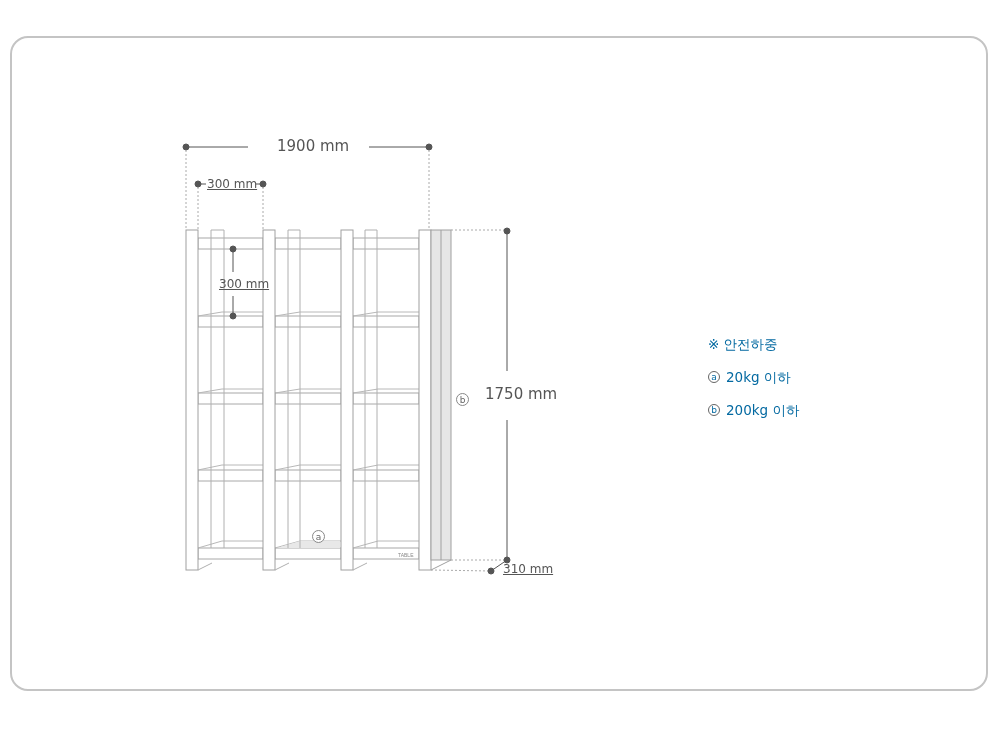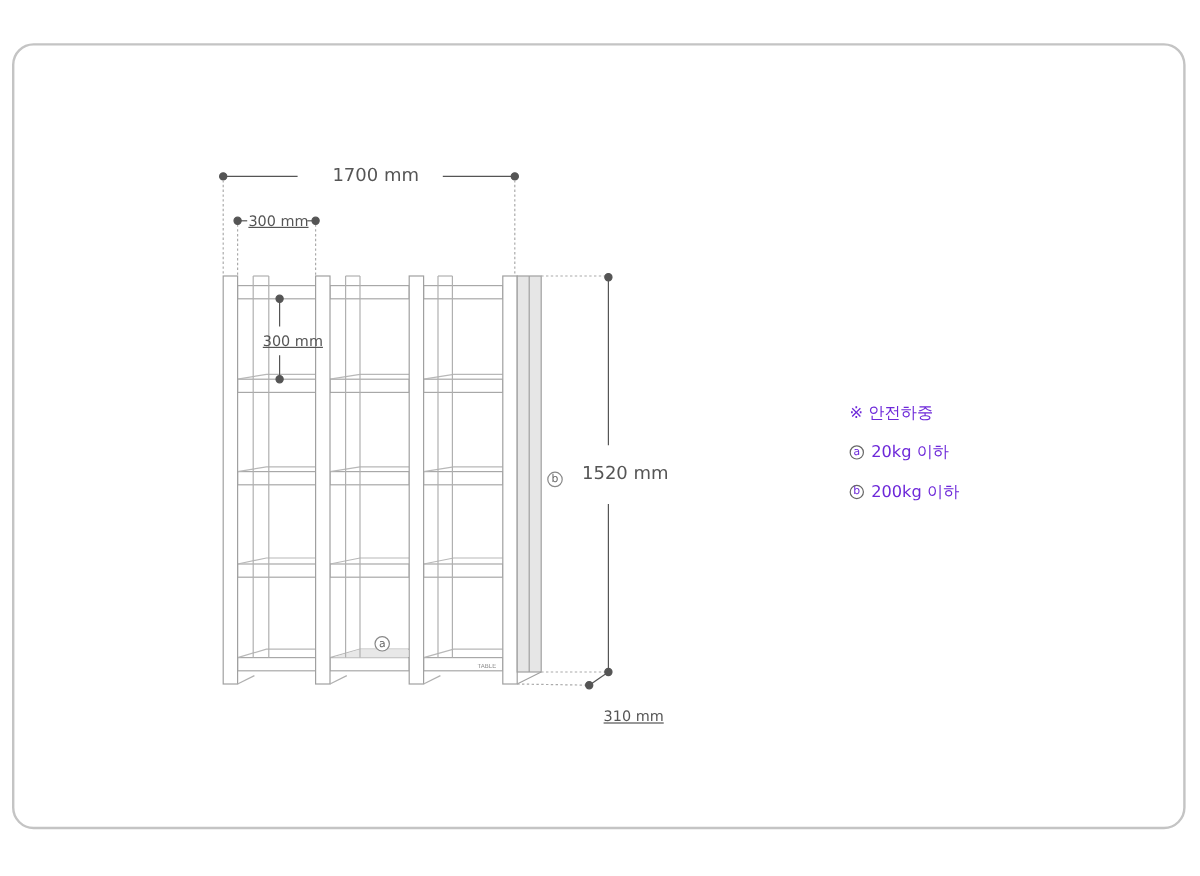--- a/index.html
+++ b/index.html
@@ -134,7 +134,7 @@
   </g>
 </svg>
 
-<span class="lbl dim-lg" style="left:277px;top:139px;">1700 mm</span>
+<span class="lbl dim-lg" style="left:277px;top:139px;">1900 mm</span>
 <span class="lbl dim-sm" style="left:207px;top:178px;">300 mm</span>
 <span class="lbl dim-sm" style="left:219px;top:278px;">300 mm</span>
 <span class="lbl dim-lg" style="left:485px;top:387px;">1520 mm</span>

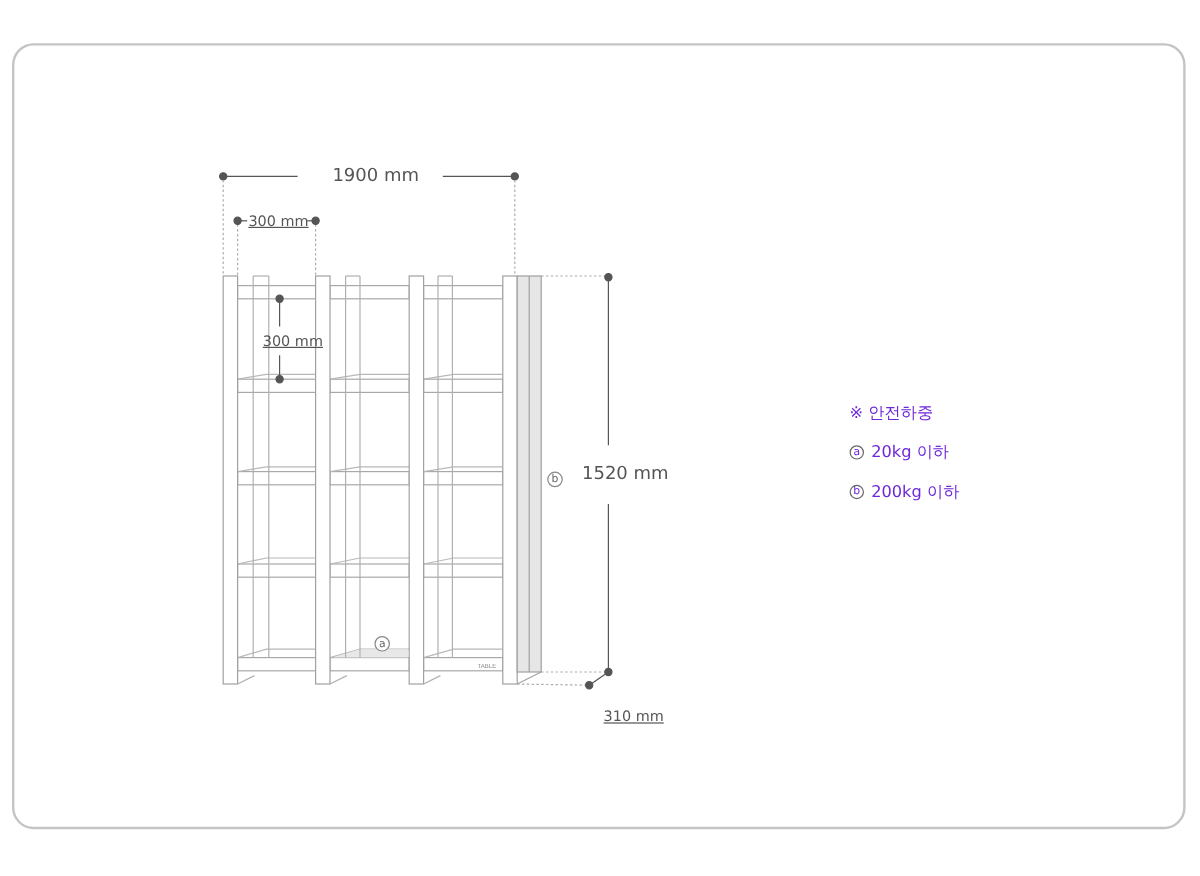--- a/index.html
+++ b/index.html
@@ -10,7 +10,7 @@
   .dim-lg{font-size:15px;}
   .dim-sm{font-size:12px;text-decoration:underline;}
   .legend{position:absolute;left:708px;top:336px;}
-  .legend .row{font-size:13.5px;color:#6d28d9;height:33px;line-height:16px;display:flex;align-items:flex-start;gap:4px;}
+  .legend .row{font-size:13.5px;color:#0369a1;height:33px;line-height:16px;display:flex;align-items:flex-start;gap:4px;}
   .circ{display:inline-flex;align-items:center;justify-content:center;width:12px;height:12px;border:1px solid #666;border-radius:50%;font-size:9px;line-height:1;box-sizing:border-box;margin-top:2px;margin-right:2px;}
   .tag{position:absolute;display:flex;align-items:center;justify-content:center;width:13px;height:13px;border:1px solid #888;border-radius:50%;font-size:9px;color:#666;background:#fff;box-sizing:border-box;}
 </style>

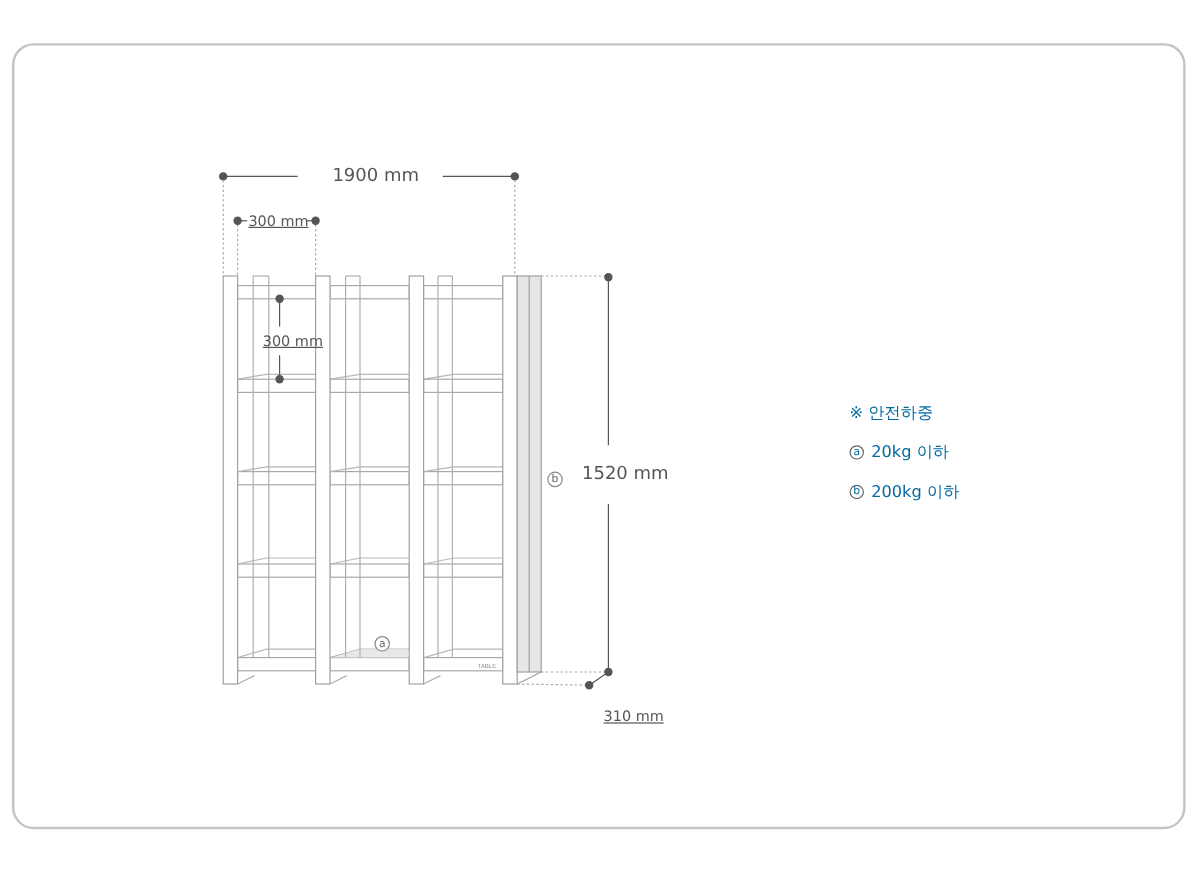--- a/index.html
+++ b/index.html
@@ -137,7 +137,7 @@
 <span class="lbl dim-lg" style="left:277px;top:139px;">1900 mm</span>
 <span class="lbl dim-sm" style="left:207px;top:178px;">300 mm</span>
 <span class="lbl dim-sm" style="left:219px;top:278px;">300 mm</span>
-<span class="lbl dim-lg" style="left:485px;top:387px;">1520 mm</span>
+<span class="lbl dim-lg" style="left:485px;top:387px;">1750 mm</span>
 <span class="lbl dim-sm" style="left:503px;top:563px;margin-top:28px;">310 mm</span>
 
 <span class="tag" style="left:312px;top:530px;">a</span>

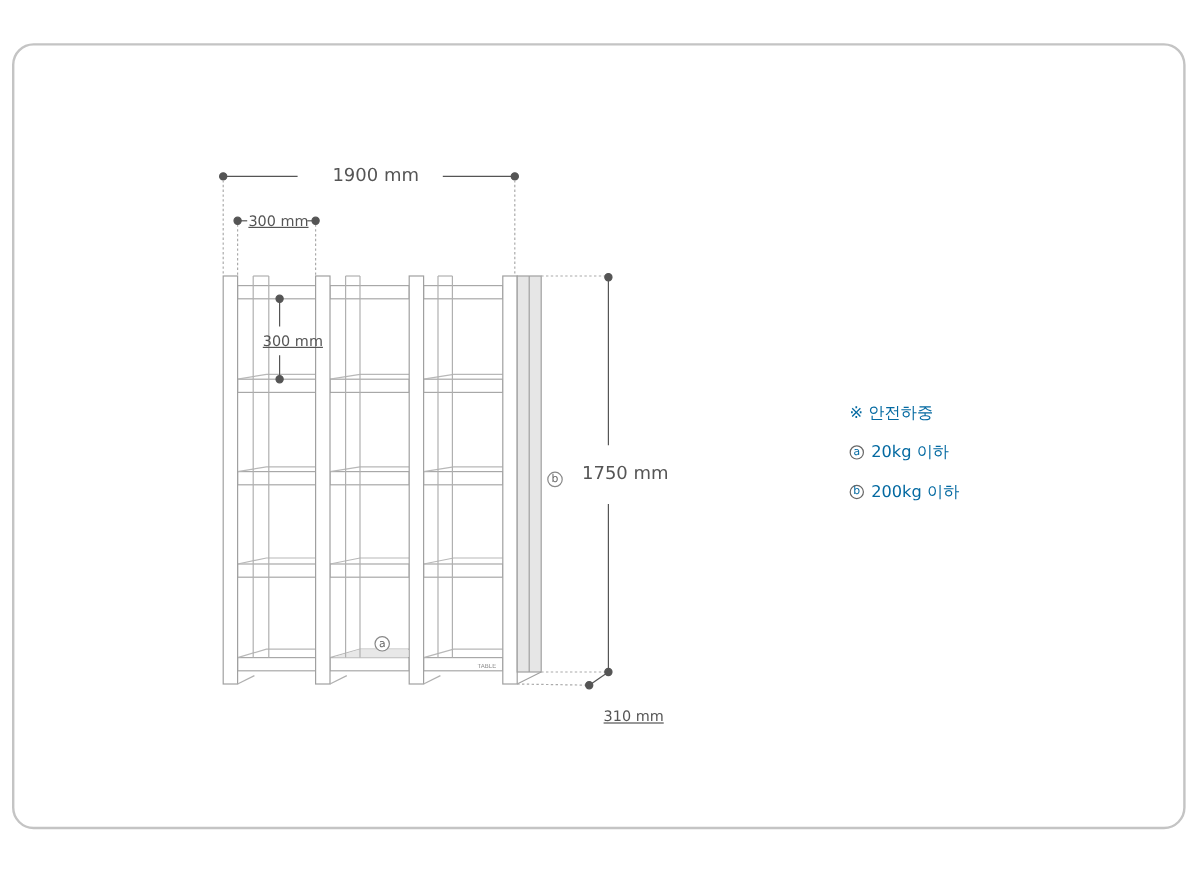--- a/index.html
+++ b/index.html
@@ -138,7 +138,7 @@
 <span class="lbl dim-sm" style="left:207px;top:178px;">300 mm</span>
 <span class="lbl dim-sm" style="left:219px;top:278px;">300 mm</span>
 <span class="lbl dim-lg" style="left:485px;top:387px;">1750 mm</span>
-<span class="lbl dim-sm" style="left:503px;top:563px;margin-top:28px;">310 mm</span>
+<span class="lbl dim-sm" style="left:503px;top:563px;">310 mm</span>
 
 <span class="tag" style="left:312px;top:530px;">a</span>
 <span class="tag" style="left:456px;top:393px;">b</span>

